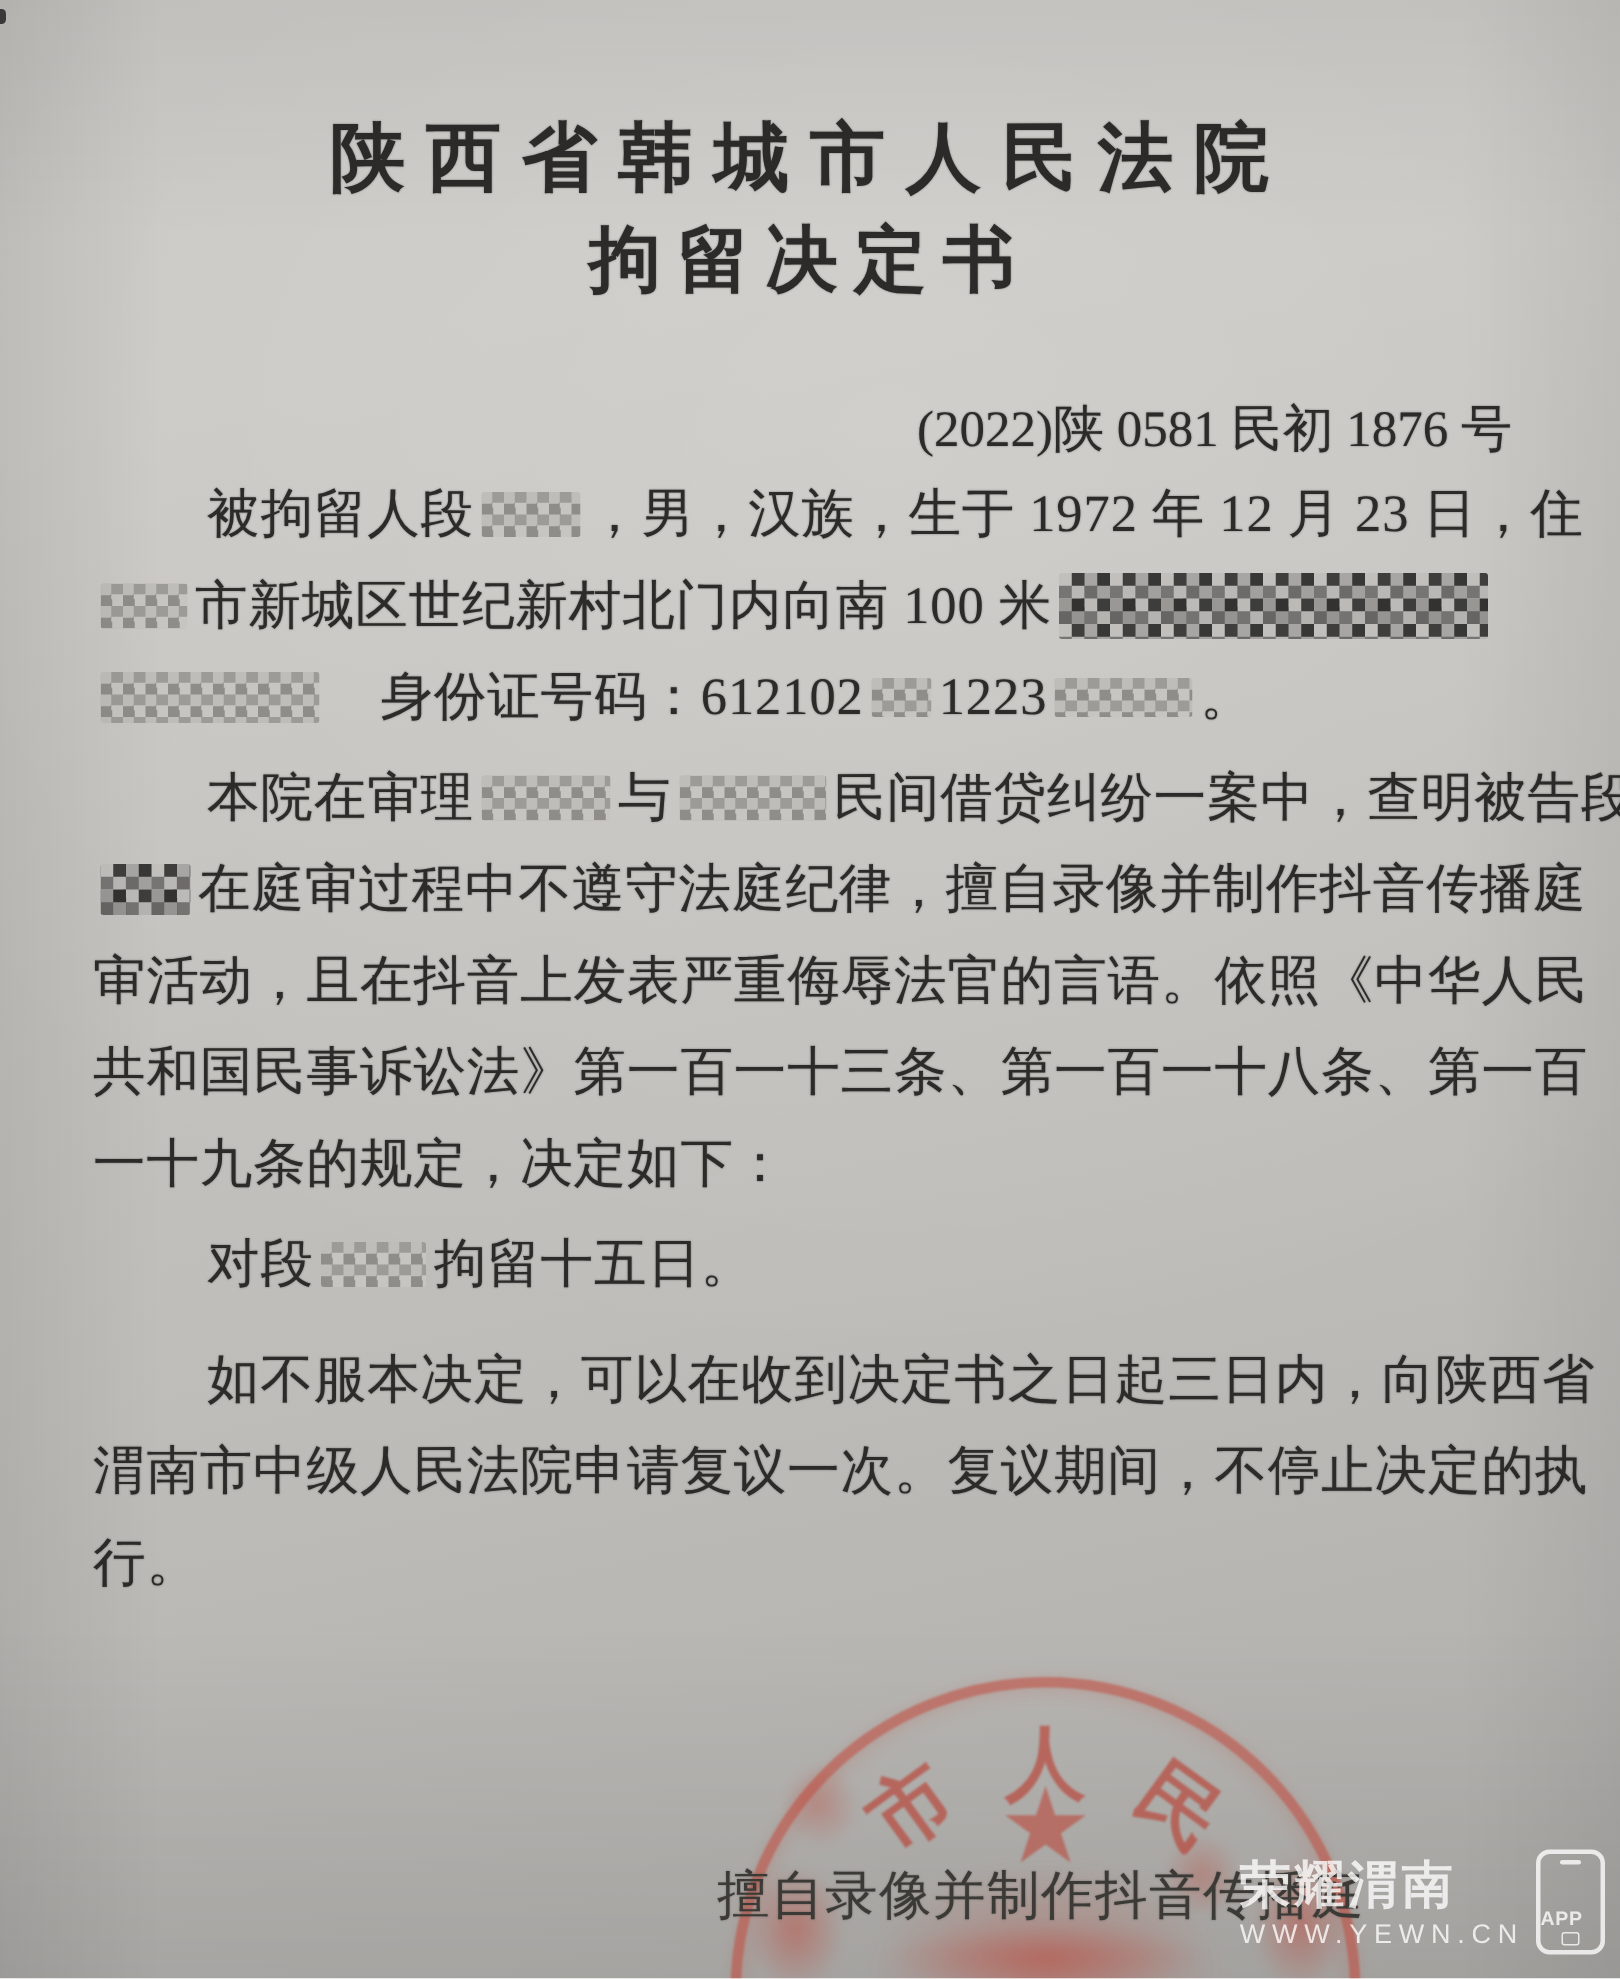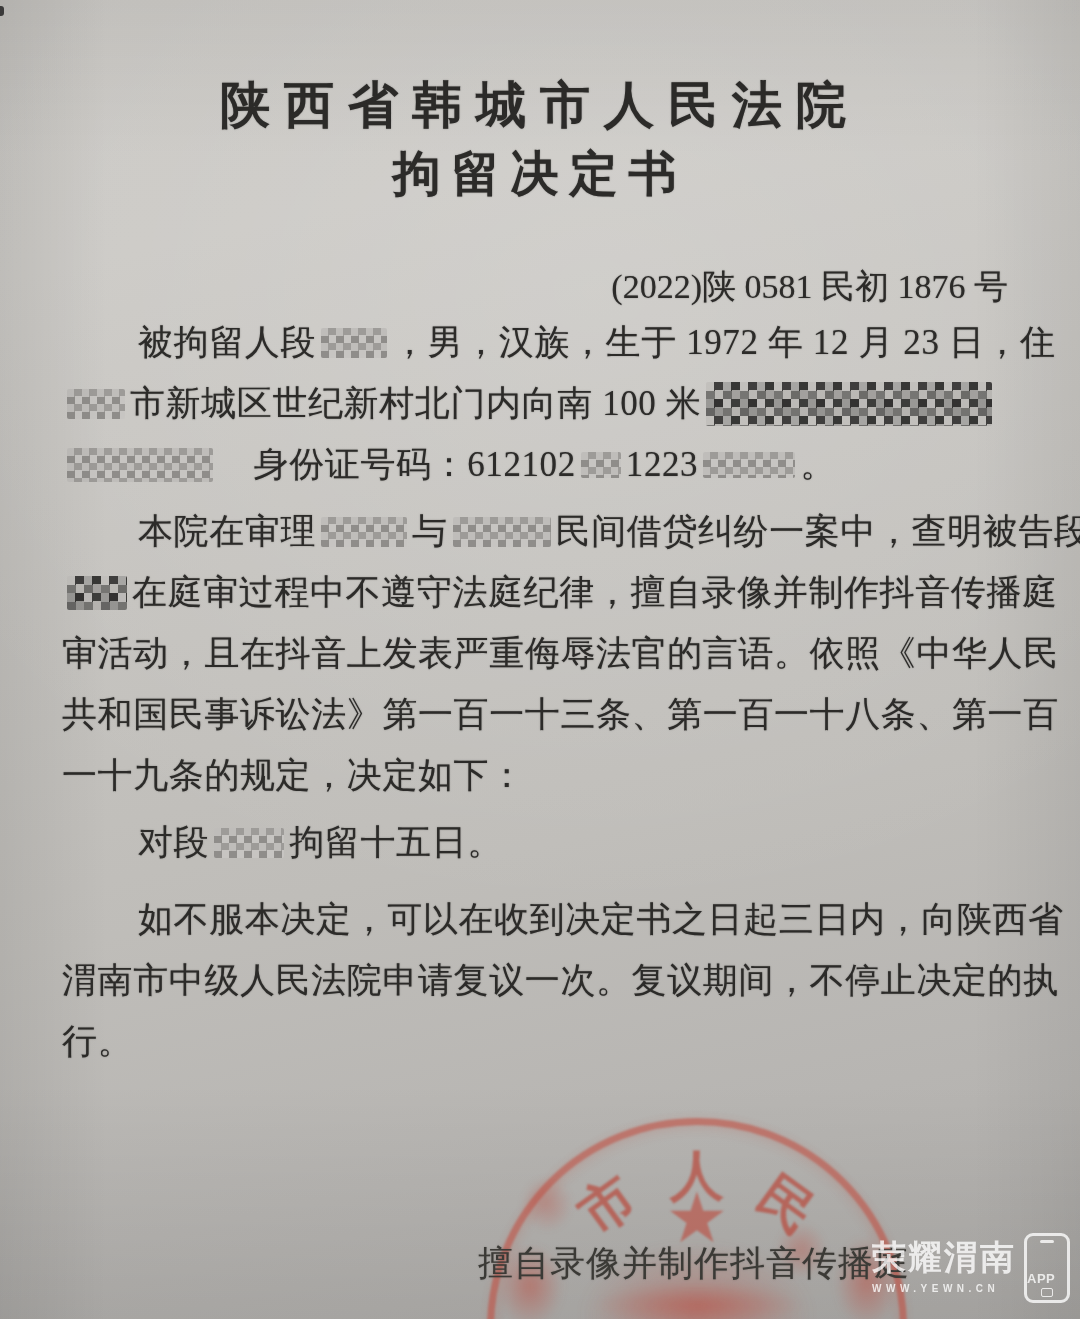--- a/index.html
+++ b/index.html
@@ -66,7 +66,7 @@
   .wm-texts{display:flex;flex-direction:column;align-items:flex-start;margin-right:8px;}
   .wm-title{font-size:34px;font-weight:700;letter-spacing:2px;line-height:40px;
         font-family:"Liberation Sans","DejaVu Sans",sans-serif;}
-  .wm-url{font-size:10px;font-weight:700;letter-spacing:4.5px;line-height:20px;margin-top:2px;
+  .wm-url{font-size:18px;font-weight:400;letter-spacing:4.5px;line-height:20px;margin-top:2px;
         font-family:"Liberation Sans","DejaVu Sans",sans-serif;}
   .wm-phone{position:relative;width:40px;height:64px;border:3px solid rgba(255,255,255,0.78);
         border-radius:9px;}

